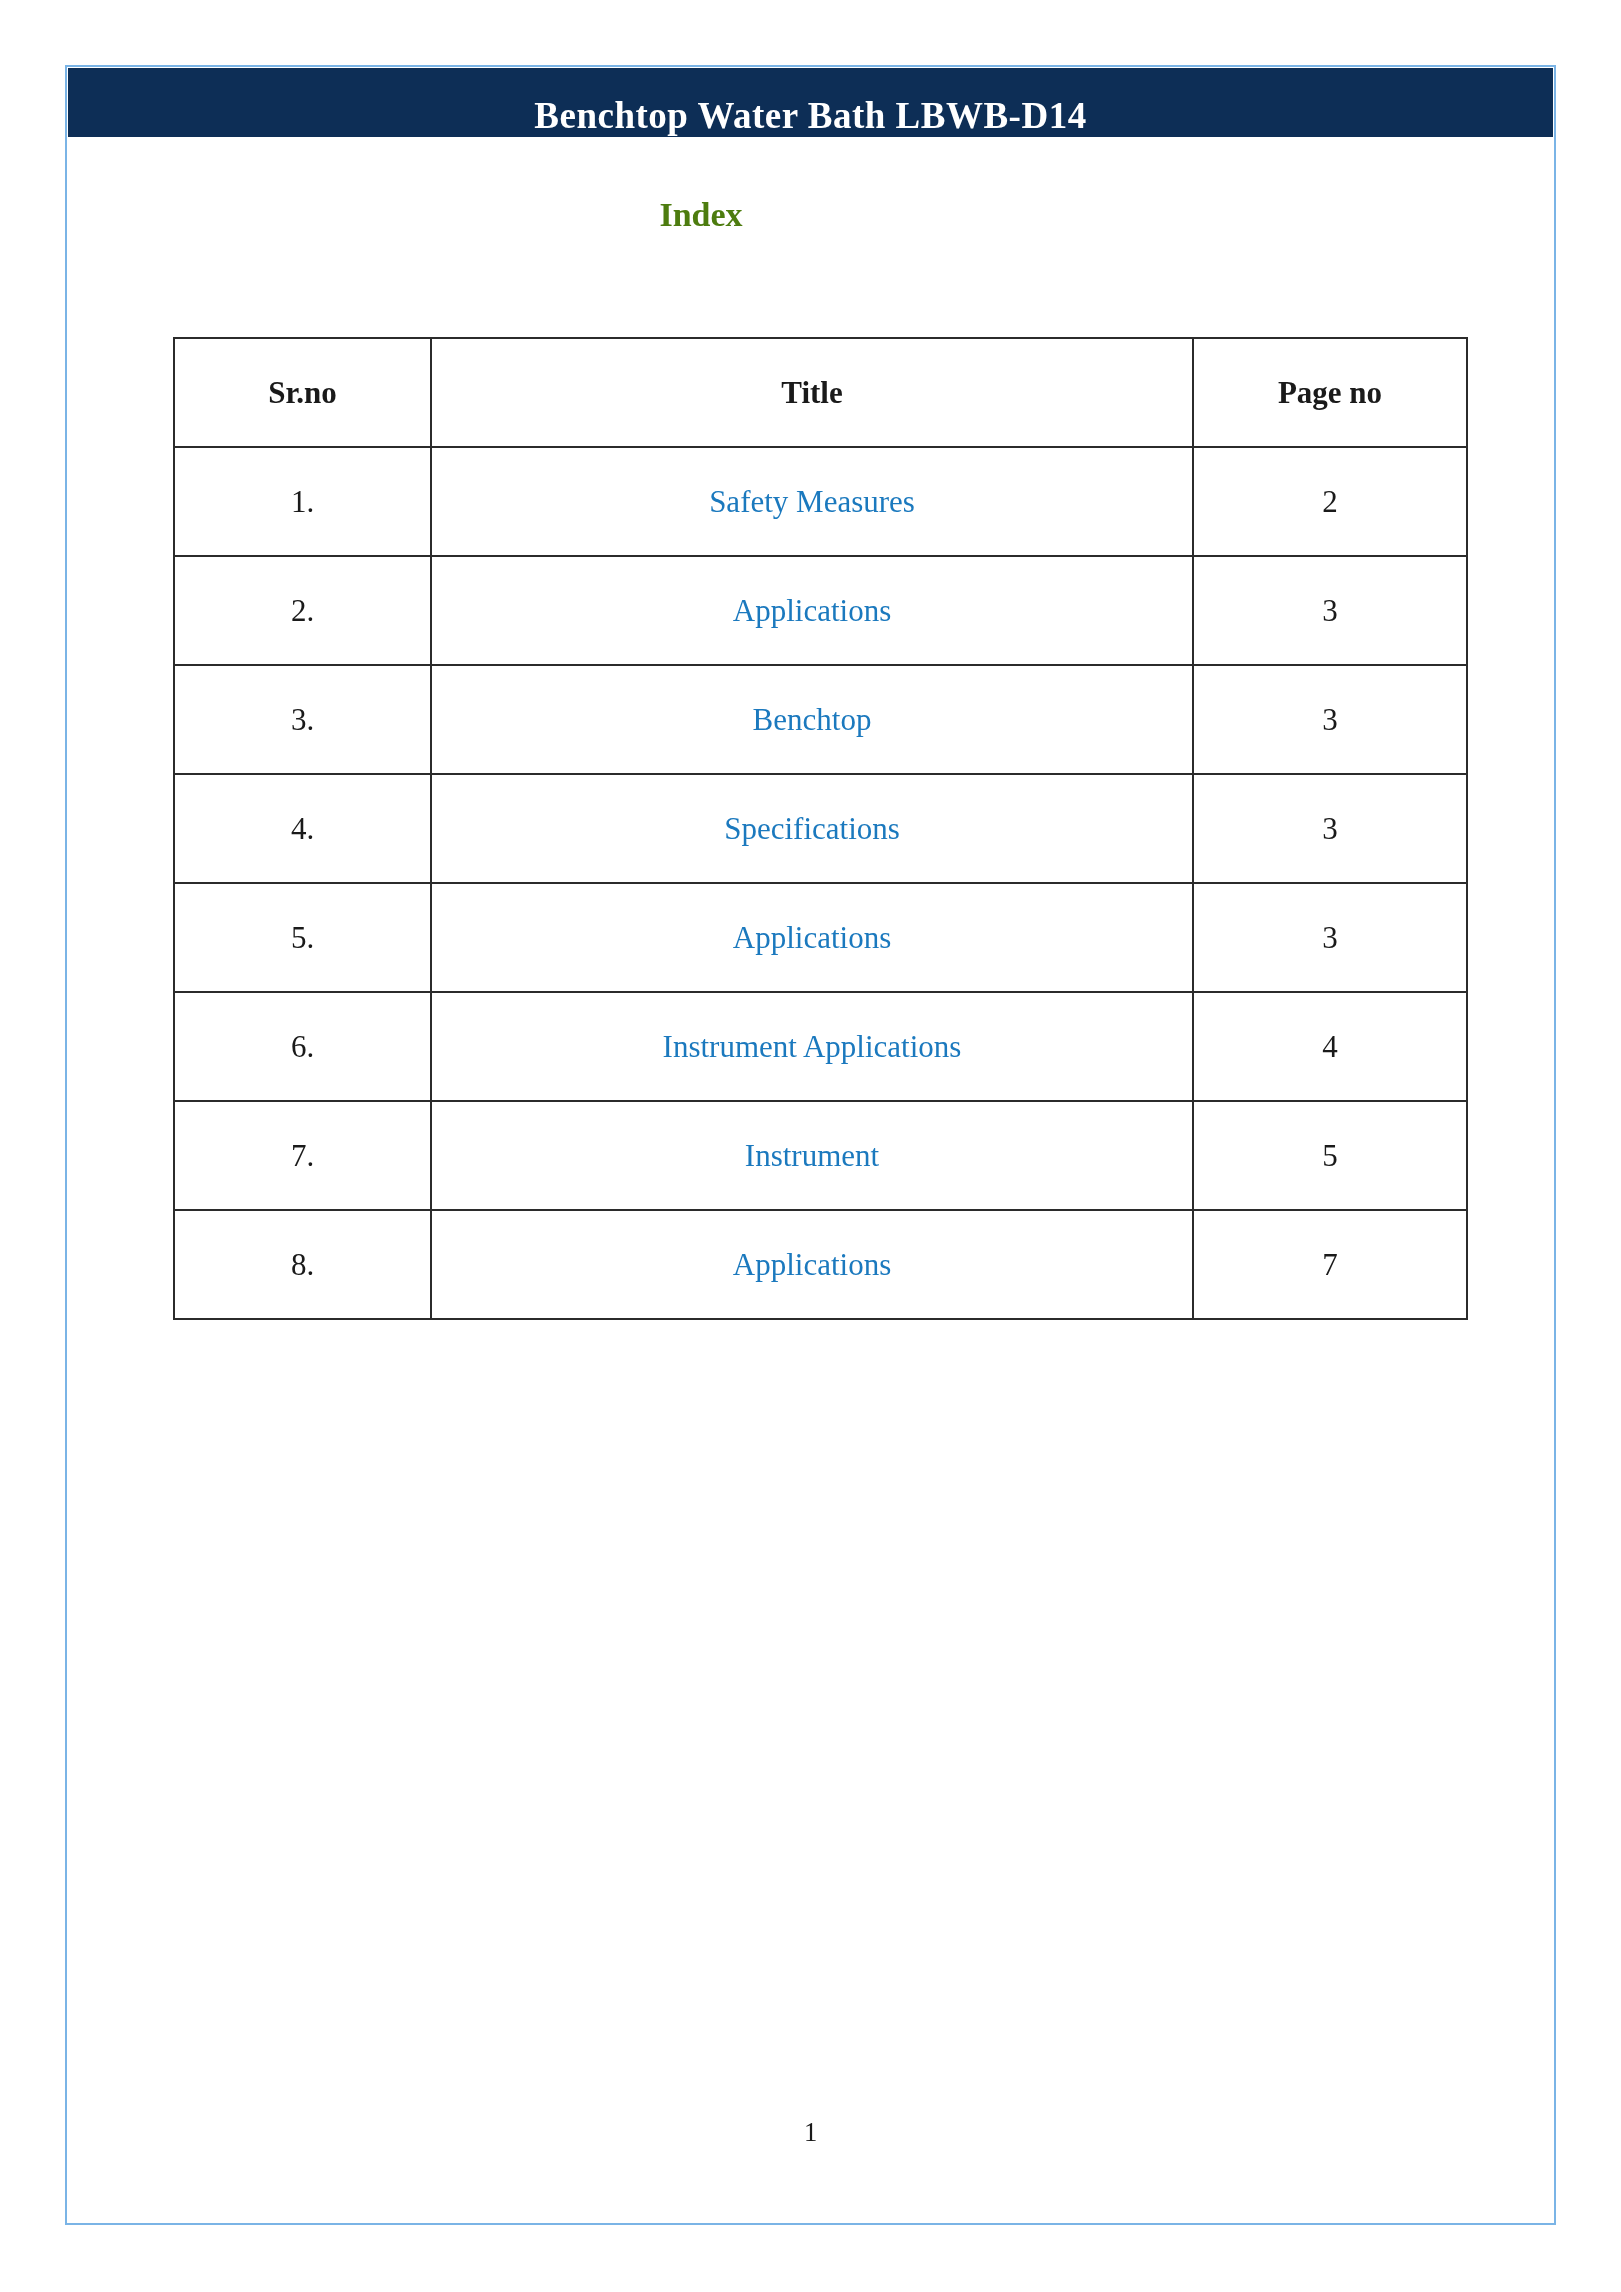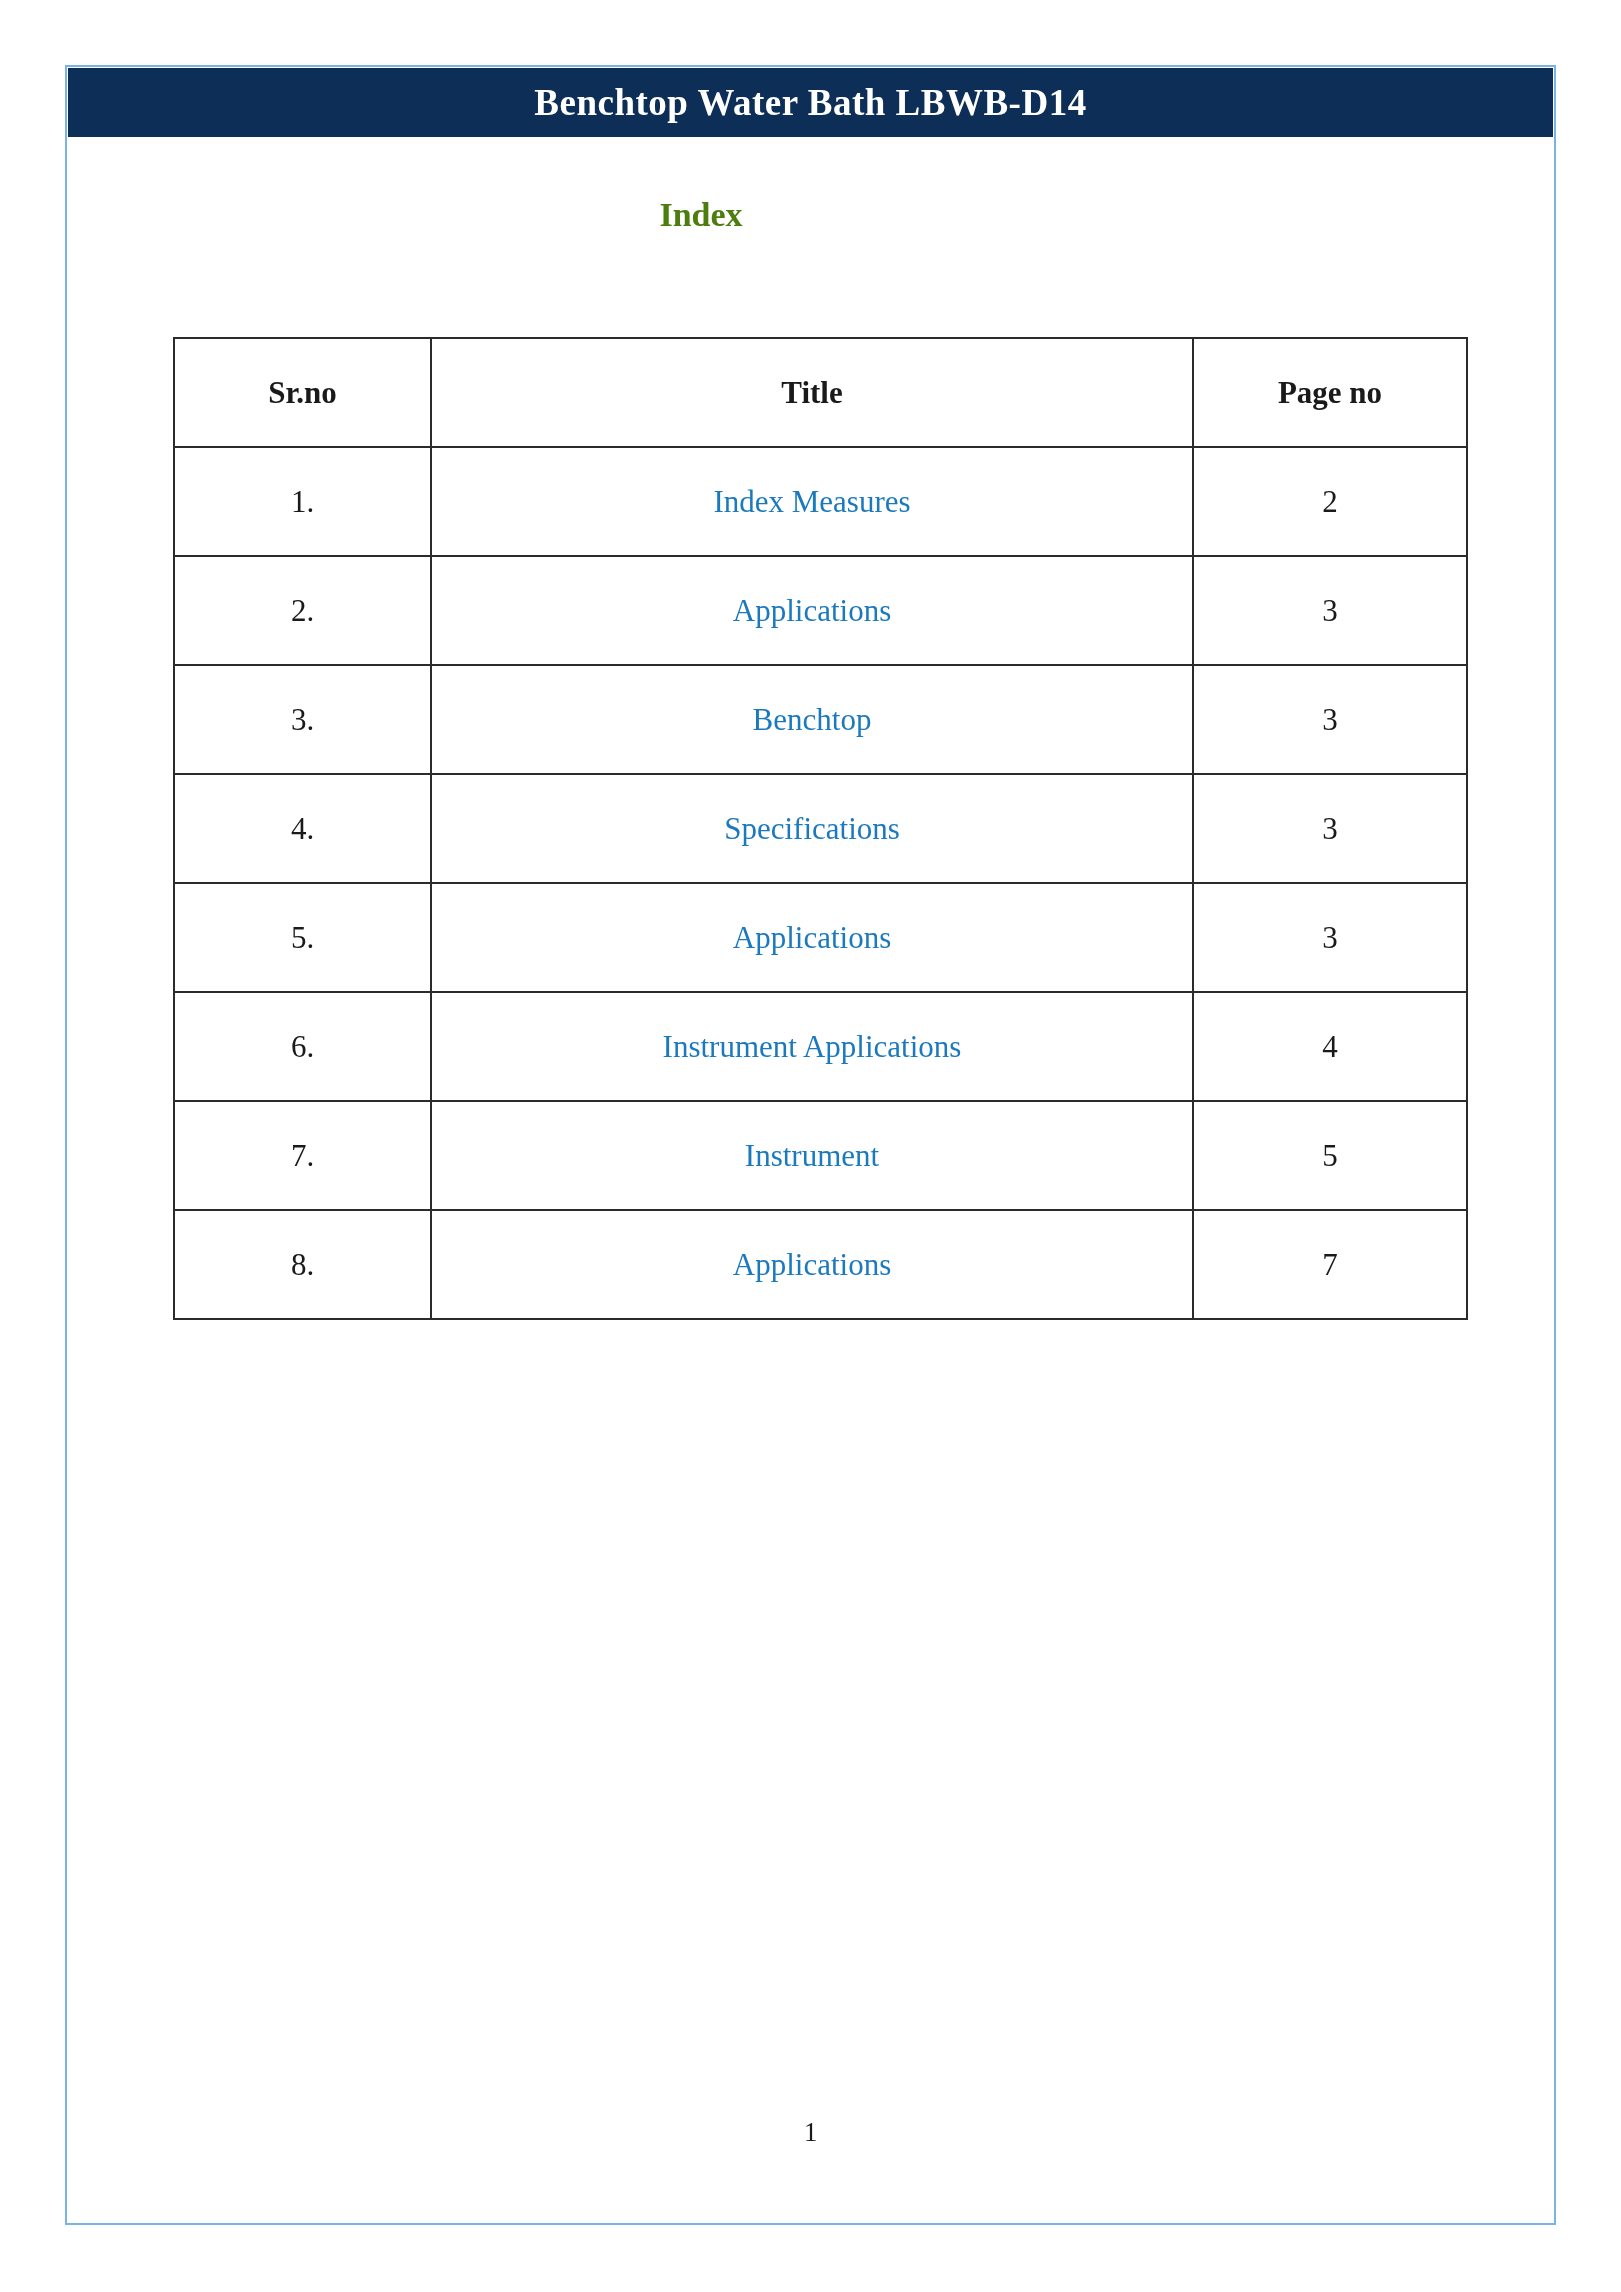--- a/index.html
+++ b/index.html
@@ -18,7 +18,7 @@
     position:absolute; left:68px; top:68px;
     width:1485px; height:69px;
     background:#0d2e56;
-    display:flex; align-items:center; justify-content:center;
+    display:flex; align-items:flex-end; justify-content:center;
   }
   .header-title {
     color:#ffffff; font-size:37px; font-weight:bold;

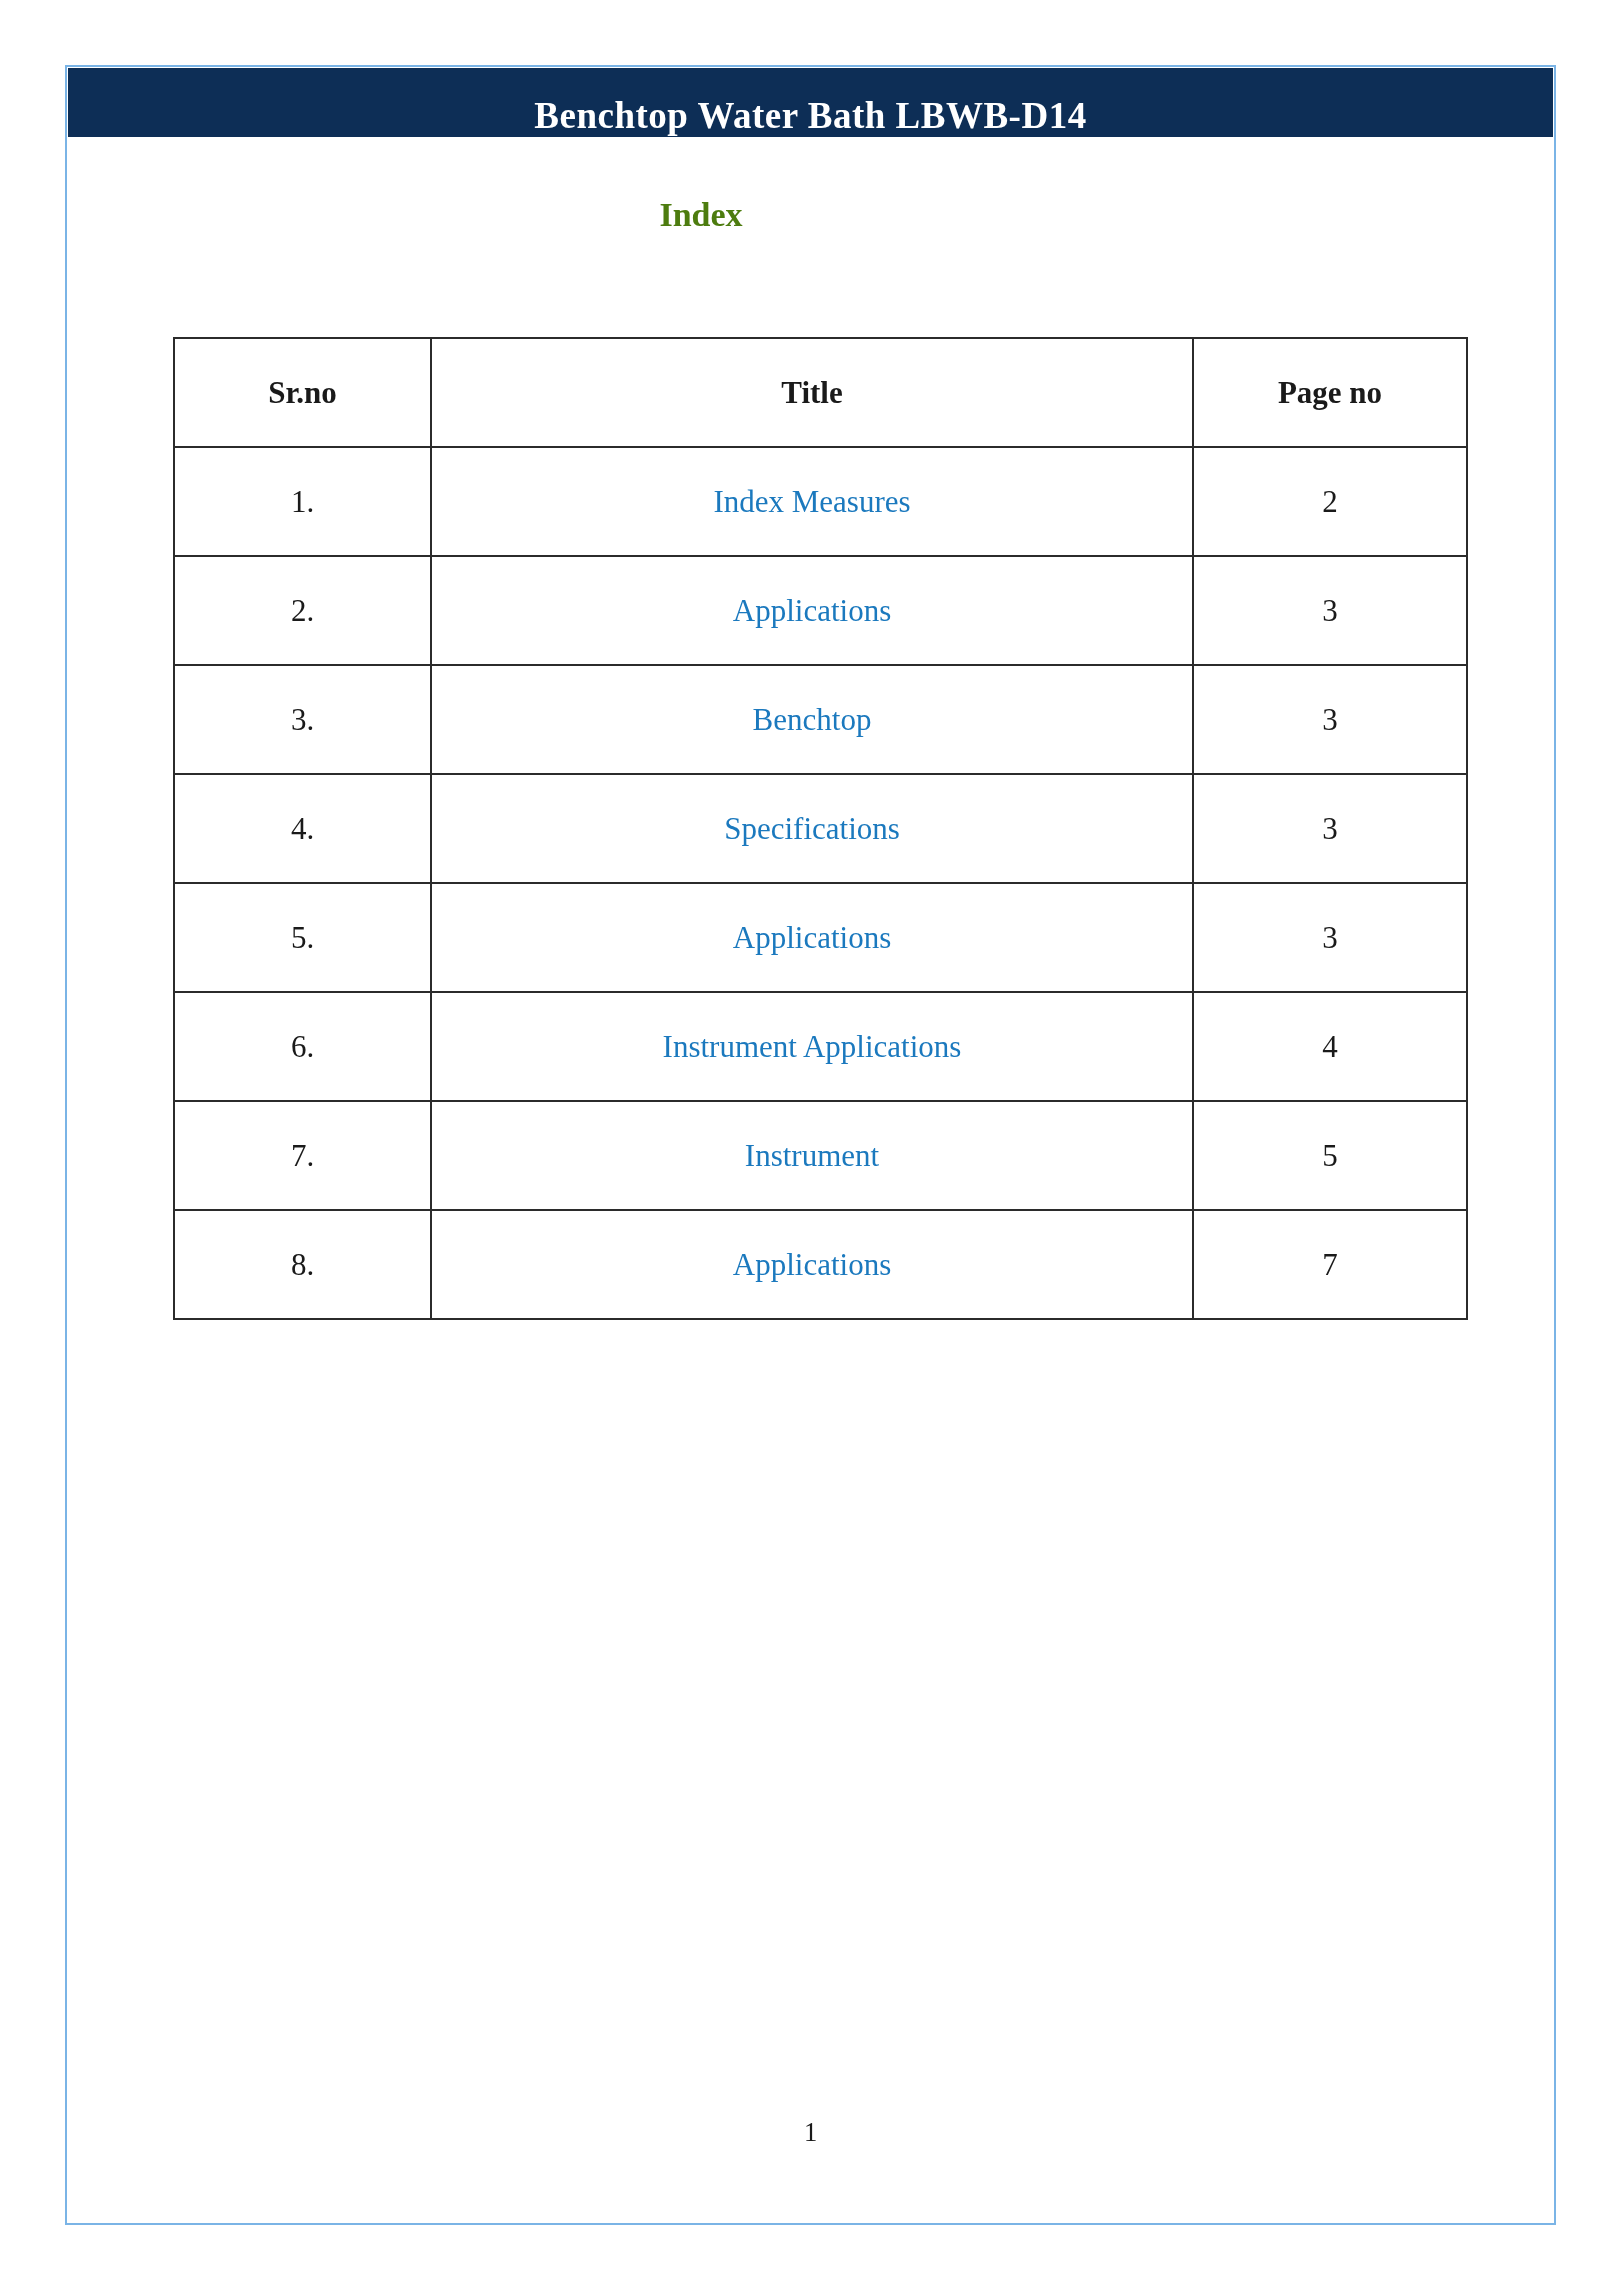--- a/index.html
+++ b/index.html
@@ -81,7 +81,7 @@
       <span>1.</span>
     </td>
     <td>
-      <a class="toc-link">Index Measures</a>
+      <a class="toc-link">Safety Measures</a>
     </td>
     <td>
       <span>2</span>

